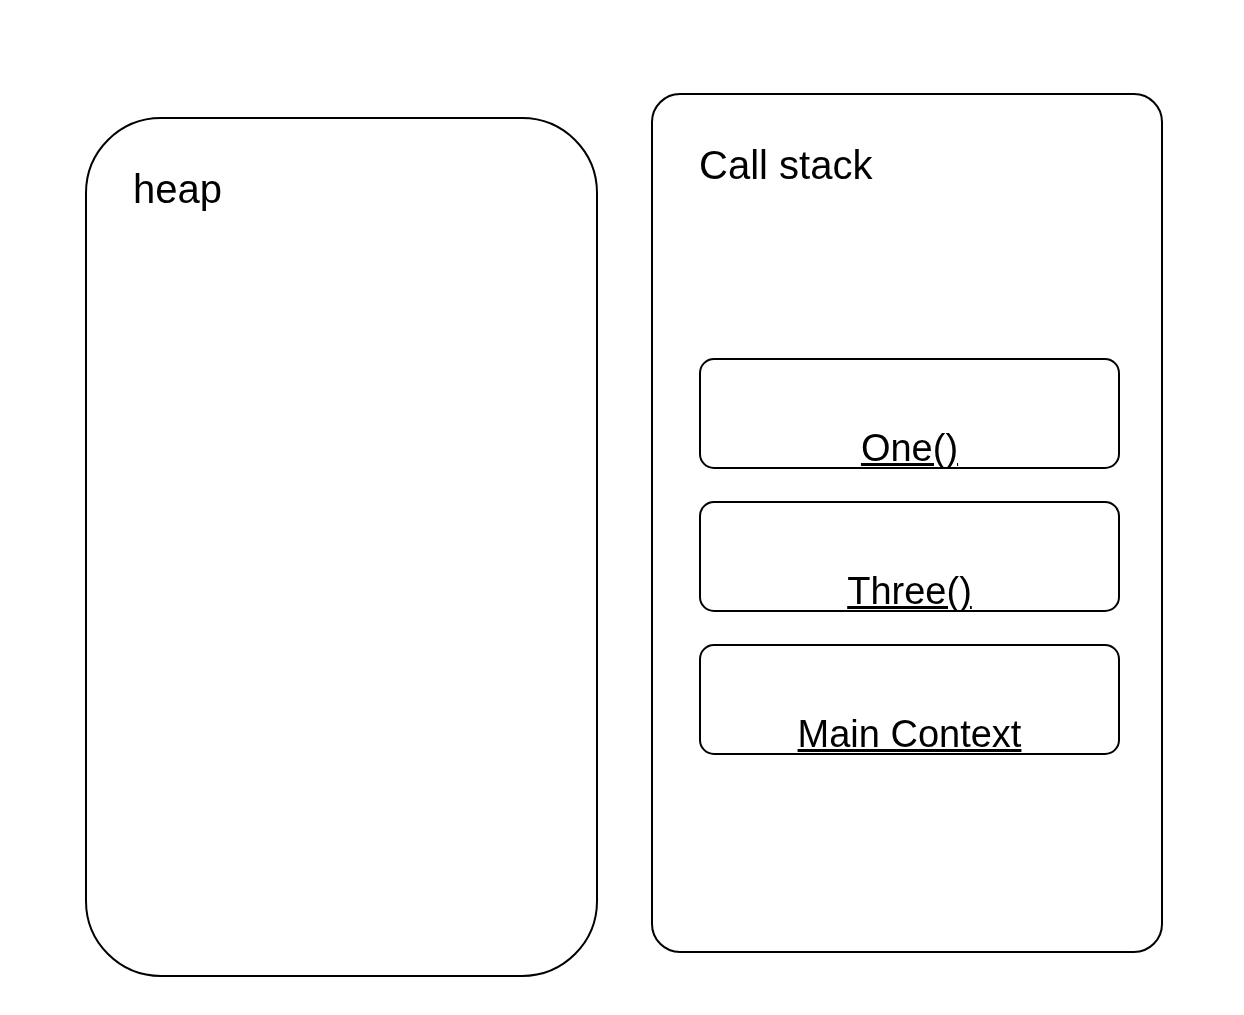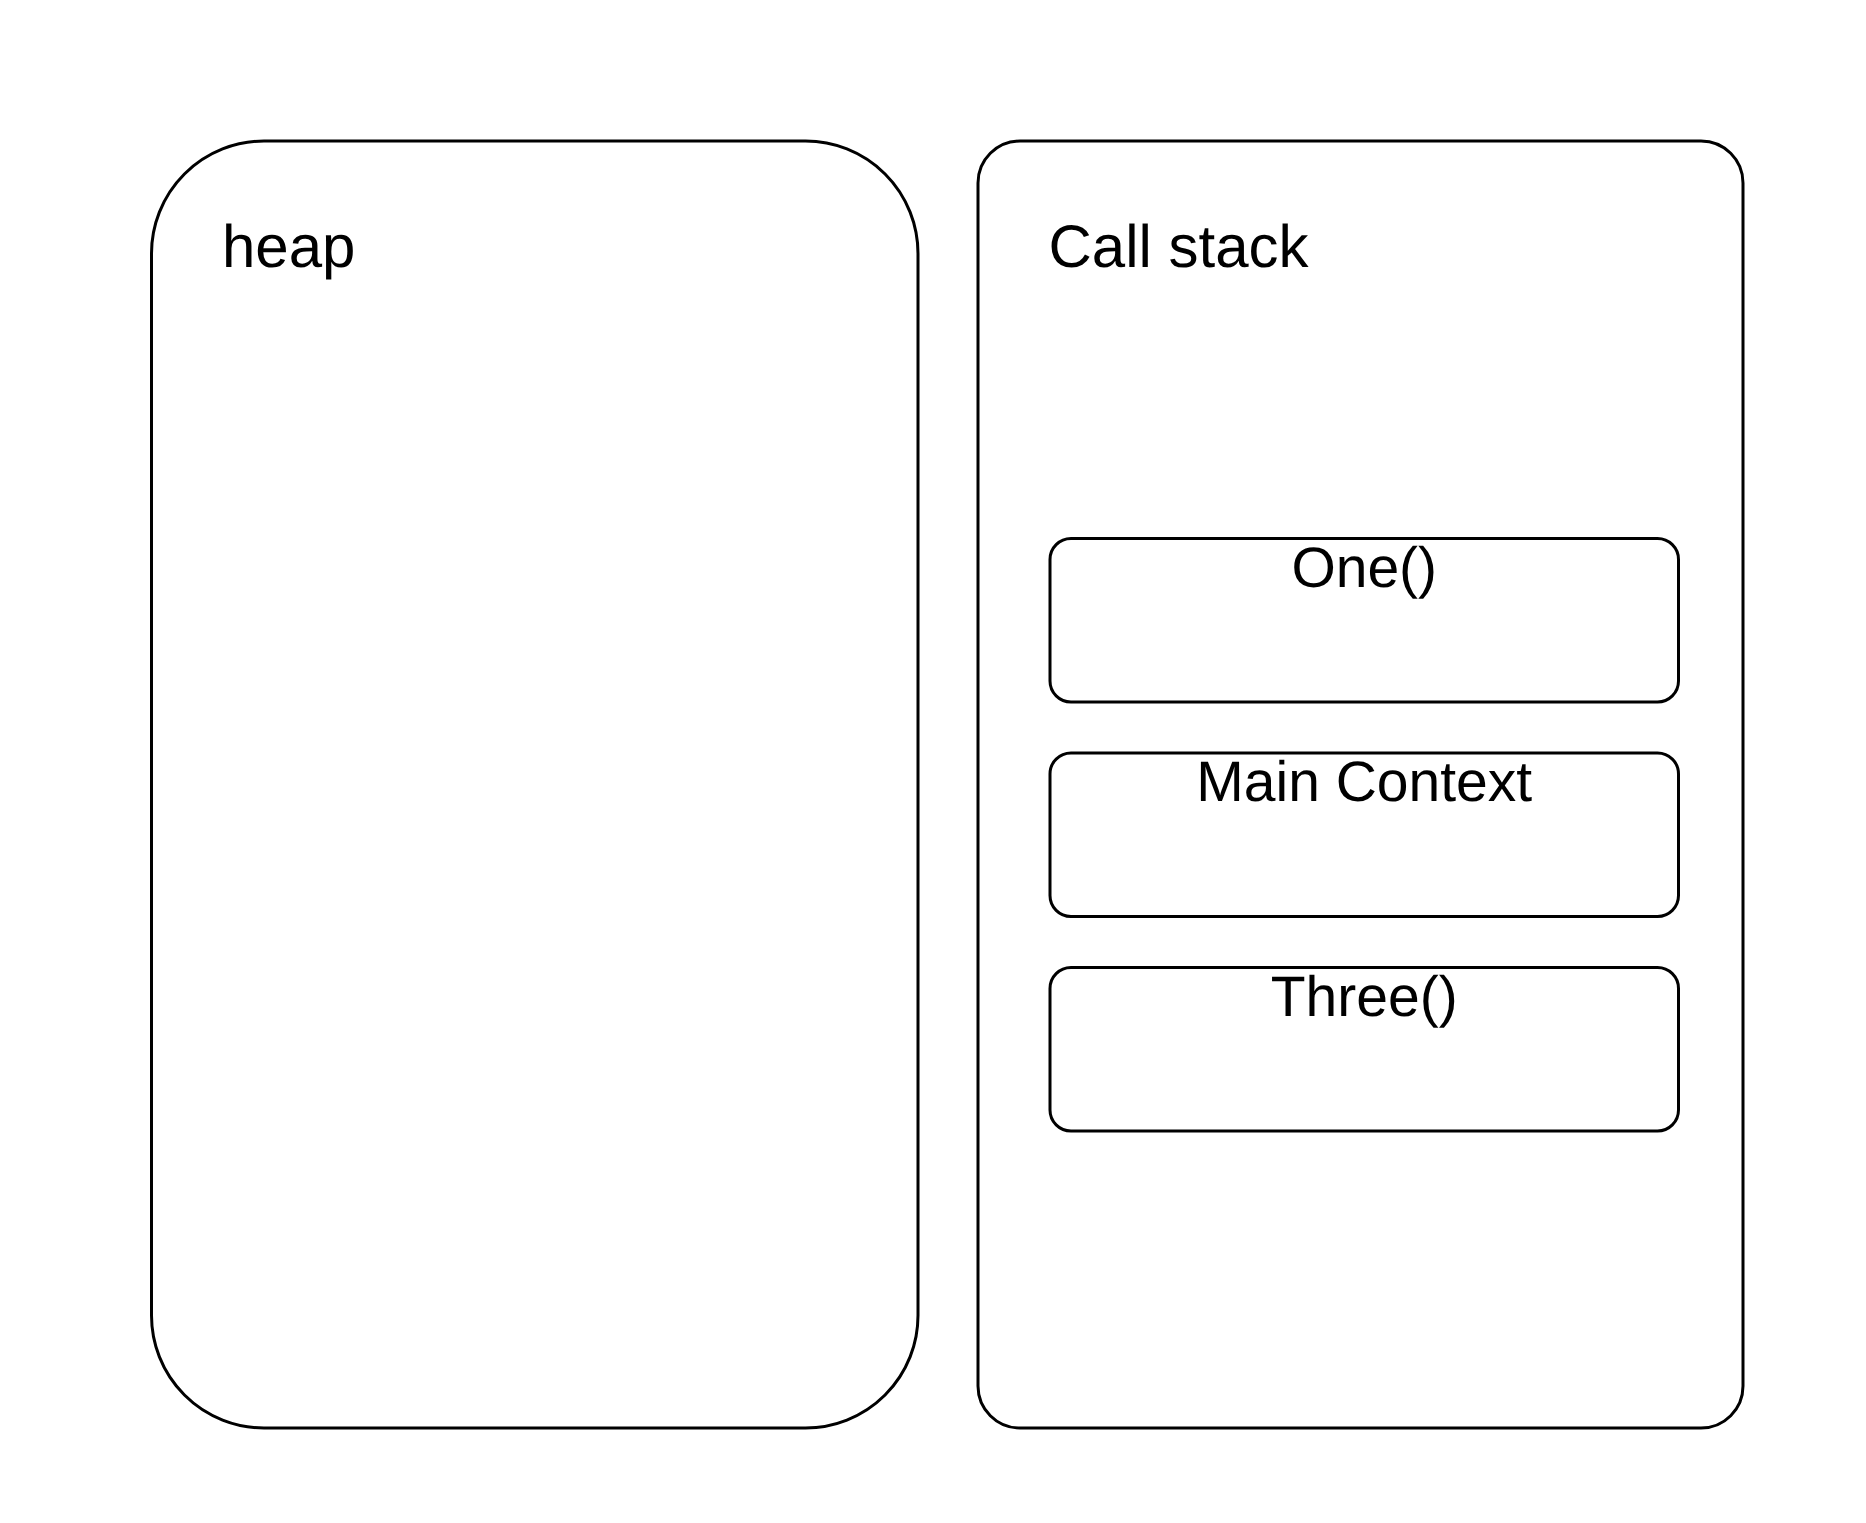--- a/index.html
+++ b/index.html
@@ -26,8 +26,9 @@
     background: #ffffff;
   }
   .panel--heap {
-    left: 100px;
+    left: 85px;
     width: 513px;
+    margin-top: 24px;
   }
   .panel--callstack {
     left: 651px;

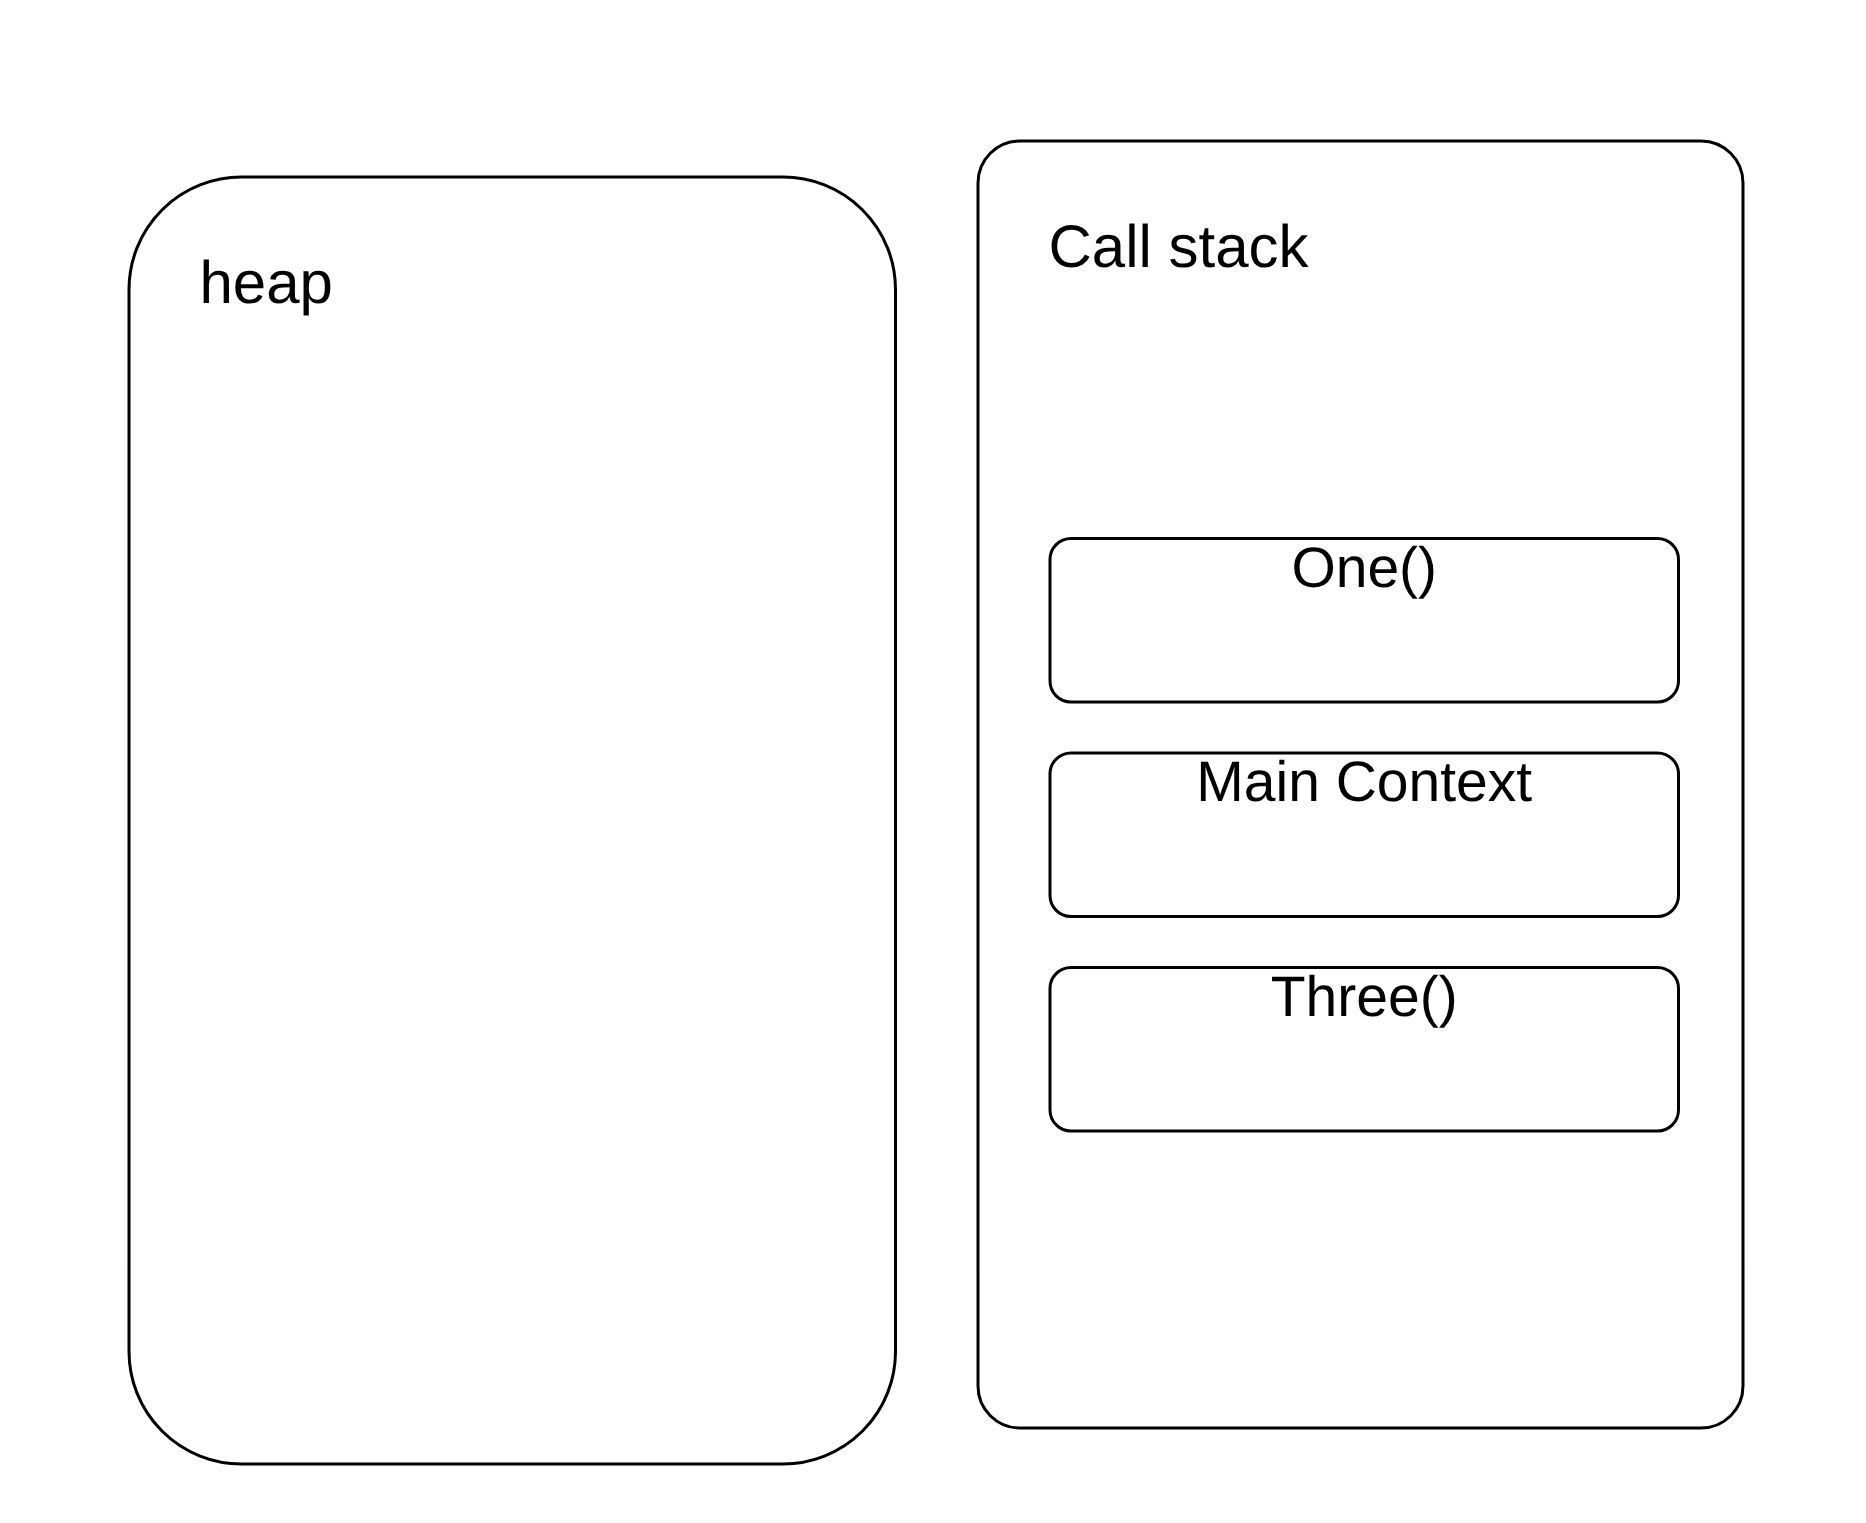--- a/index.html
+++ b/index.html
@@ -61,8 +61,9 @@
     border-radius: 15px;
     background: #ffffff;
     display: flex;
-    align-items: flex-start;
+    align-items: flex-end;
     justify-content: center;
+    text-decoration: underline;
   }
   .frame-label {
     font-size: 38px;

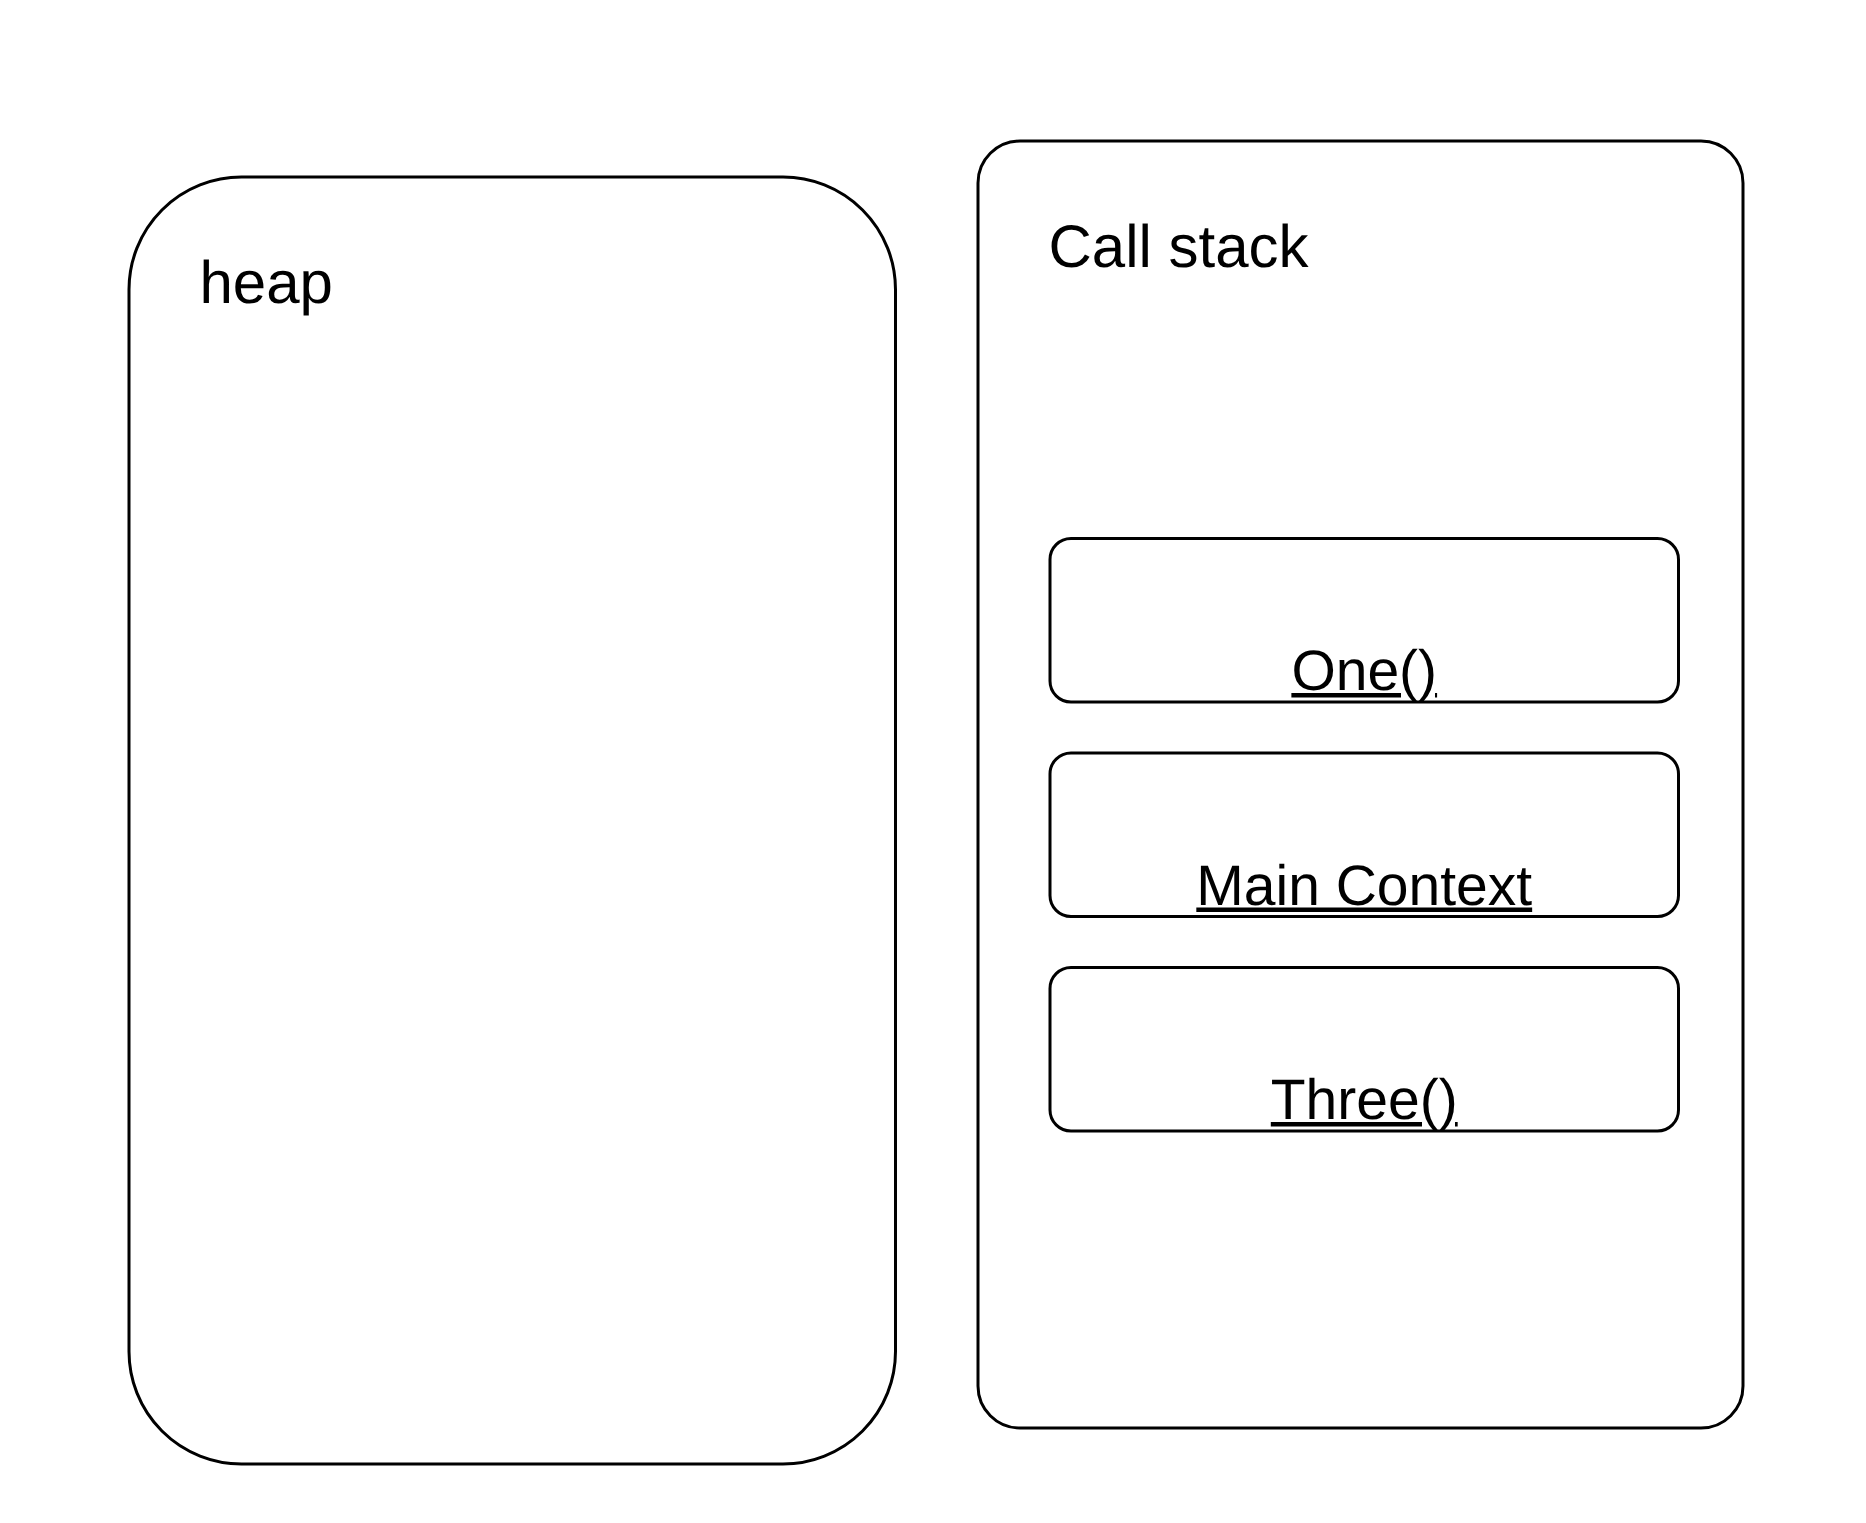--- a/index.html
+++ b/index.html
@@ -90,10 +90,10 @@
         <span class="frame-label">One()</span>
       </div>
       <div class="frame">
-        <span class="frame-label">Main Context</span>
+        <span class="frame-label">Three()</span>
       </div>
       <div class="frame">
-        <span class="frame-label">Three()</span>
+        <span class="frame-label">Main Context</span>
       </div>
     </div>
   </section>

